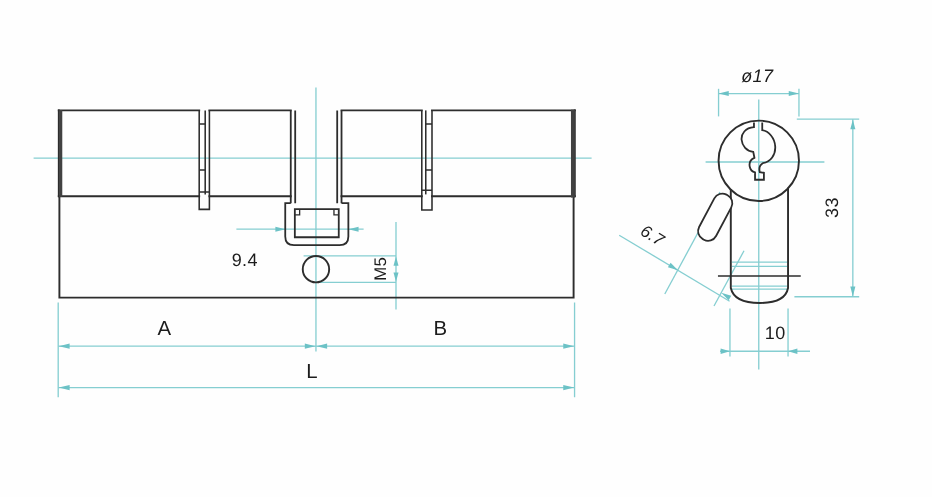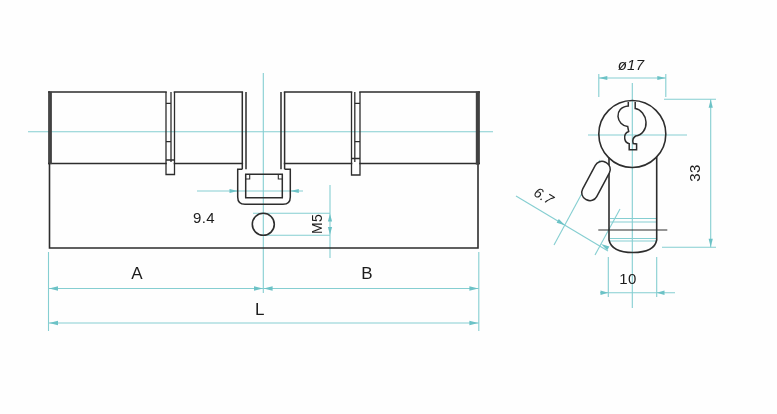--- a/index.html
+++ b/index.html
@@ -194,7 +194,7 @@
   <span class="lbl" style="left:631px;top:64px;font-style:italic;">ø17</span>
   <span class="lbl rot-diag" style="left:544px;top:196px;">6.7</span>
   <span class="lbl rot-ccw" style="left:694px;top:173px;">33</span>
-  <span class="lbl" style="left:628px;top:278px;text-align:center;">10</span>
+  <span class="lbl" style="left:646px;top:278px;text-align:center;">10</span>
 
 </div>
 

